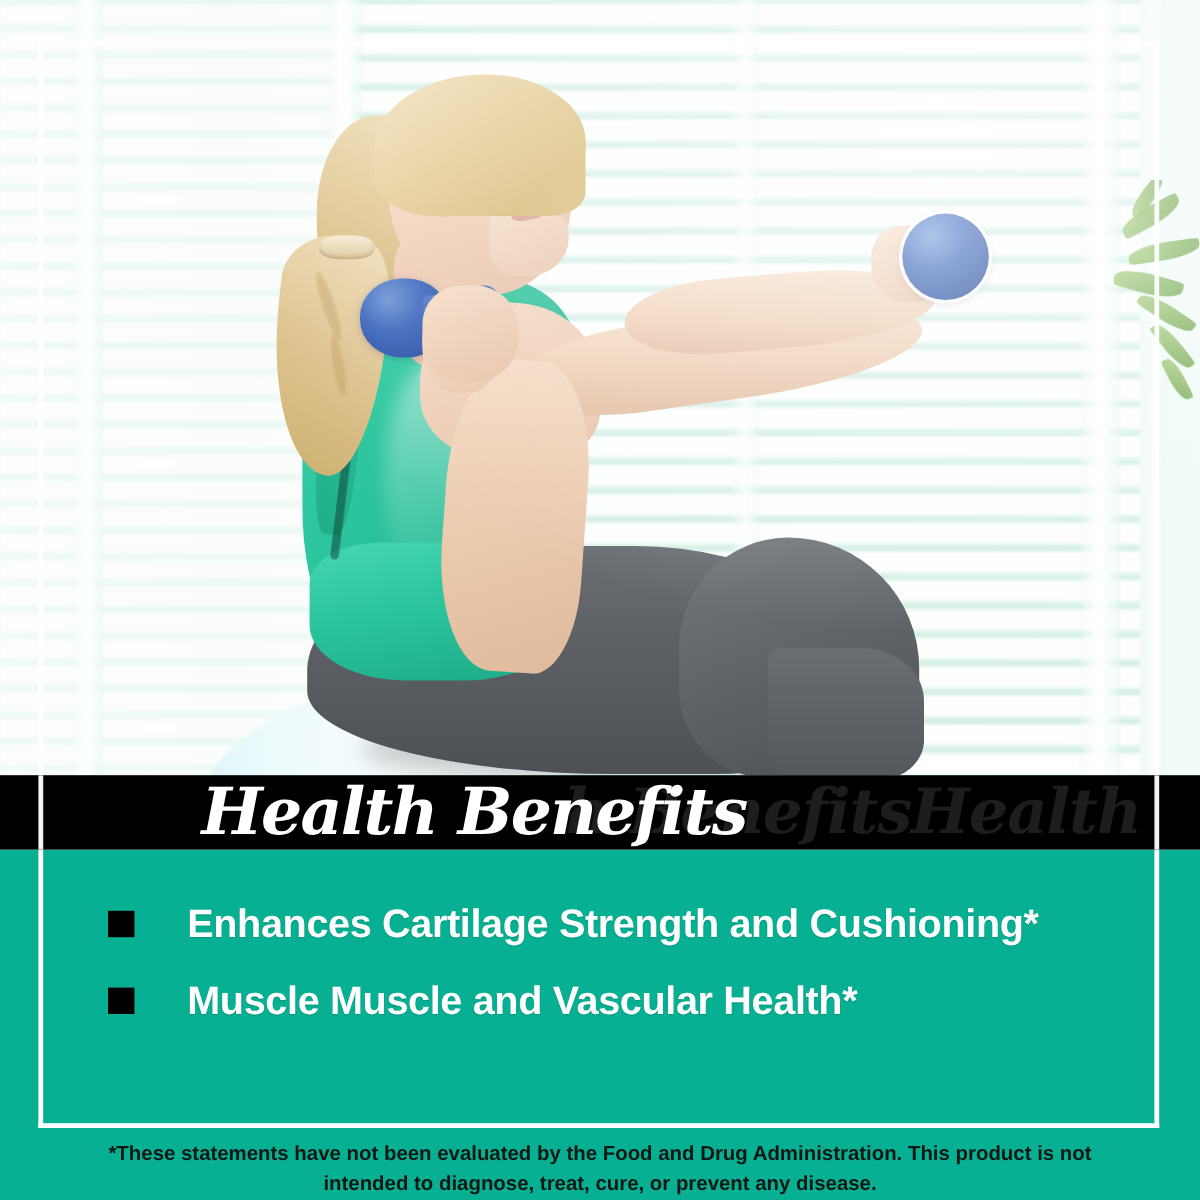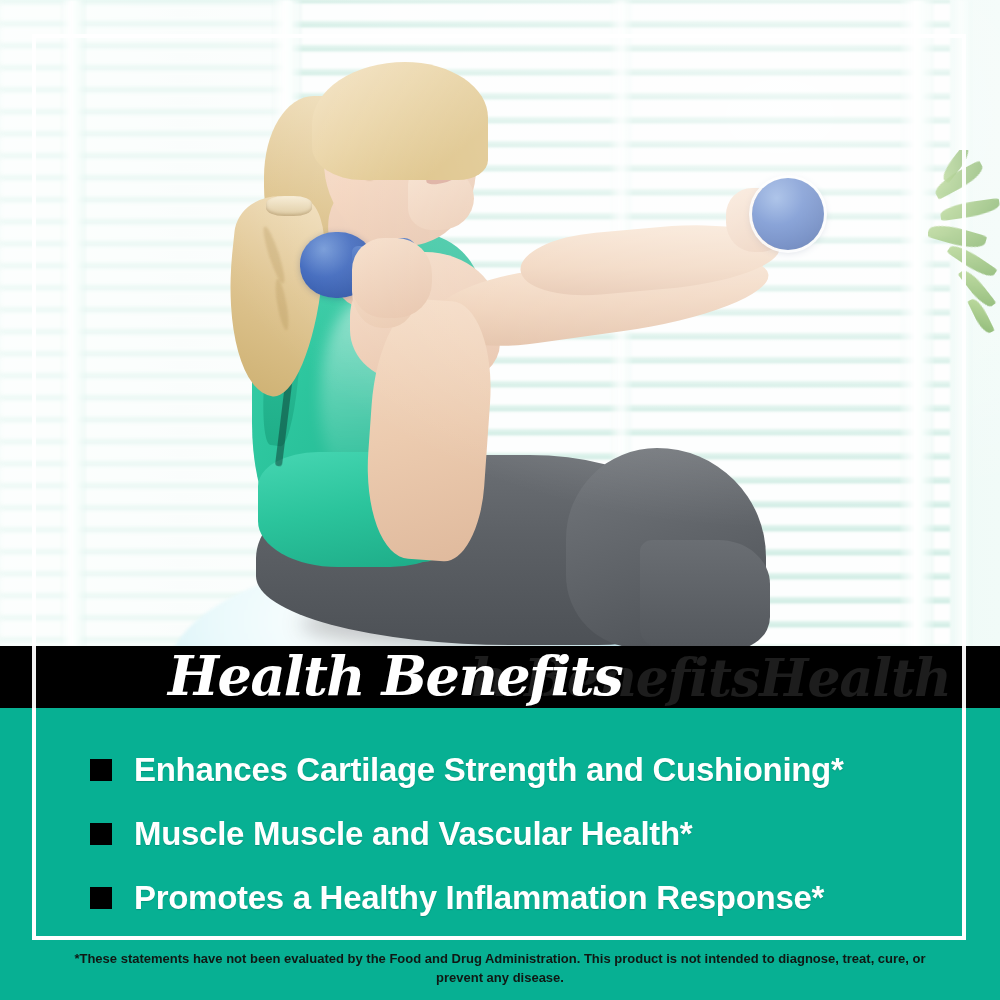--- a/index.html
+++ b/index.html
@@ -357,7 +357,7 @@
     z-index:9;
   }
   .benefit{
-    display:flex; align-items:center; gap:22px;
+    display:flex; align-items:center; gap:44px;
     height:64px;
   }
   .bullet{

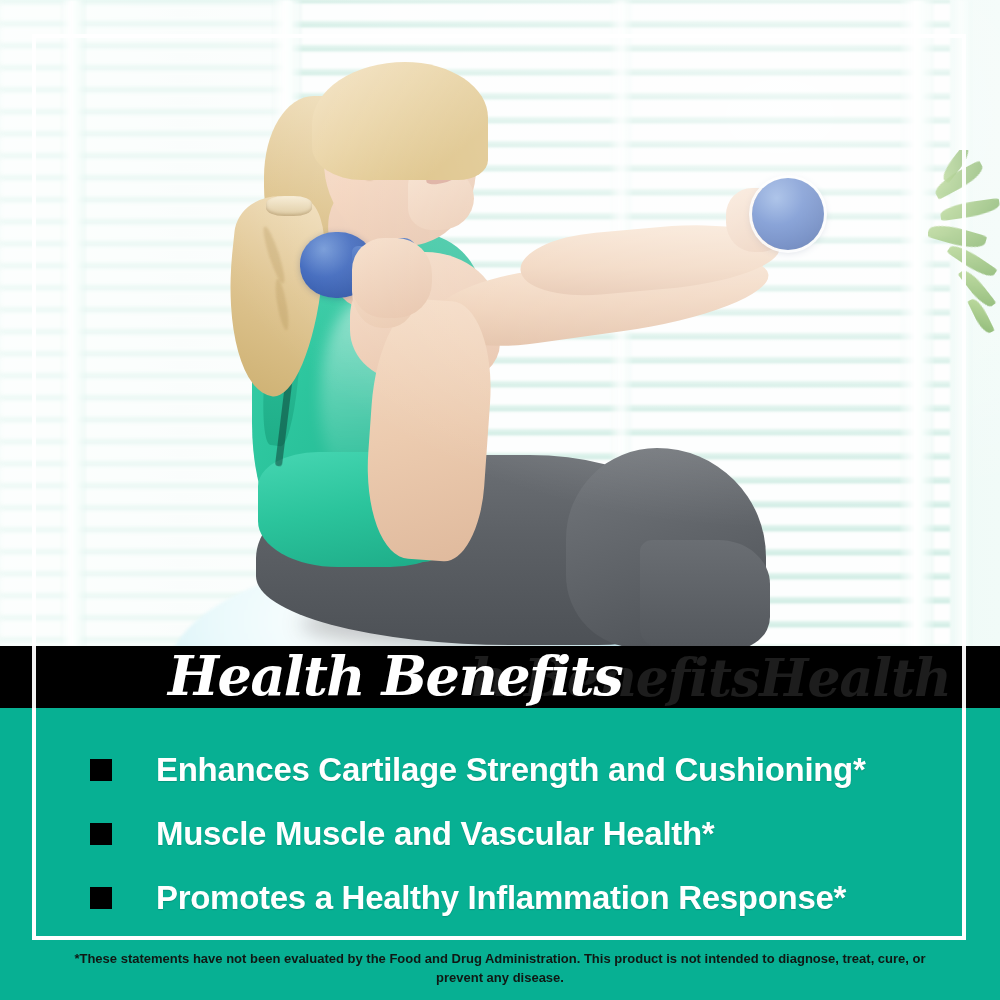--- a/index.html
+++ b/index.html
@@ -480,10 +480,6 @@
       <span class="bullet"></span>
       <span class="benefit-text">Muscle Muscle and Vascular Health*</span>
     </div>
-    <div class="benefit">
-      <span class="bullet"></span>
-      <span class="benefit-text">Promotes a Healthy Inflammation Response*</span>
-    </div>
   </div>
 
   <div class="disclaimer">*These statements have not been evaluated by the Food and Drug Administration. This product is not intended to diagnose, treat, cure, or prevent any disease.</div>

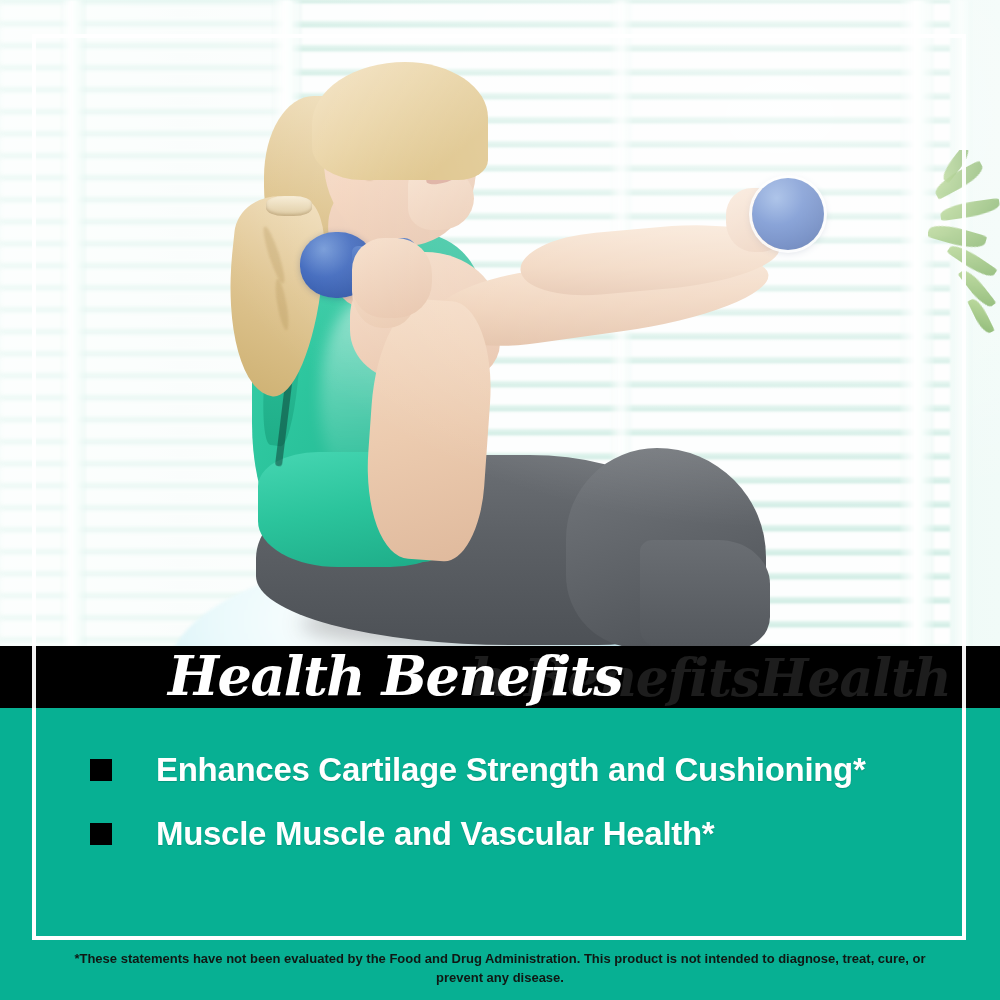--- a/index.html
+++ b/index.html
@@ -379,7 +379,7 @@
     text-align:center;
     font-family:"Liberation Sans", sans-serif;
     font-weight:bold;
-    font-size:13px;
+    font-size:17px;
     line-height:1.45;
     color:#101814;
   }

